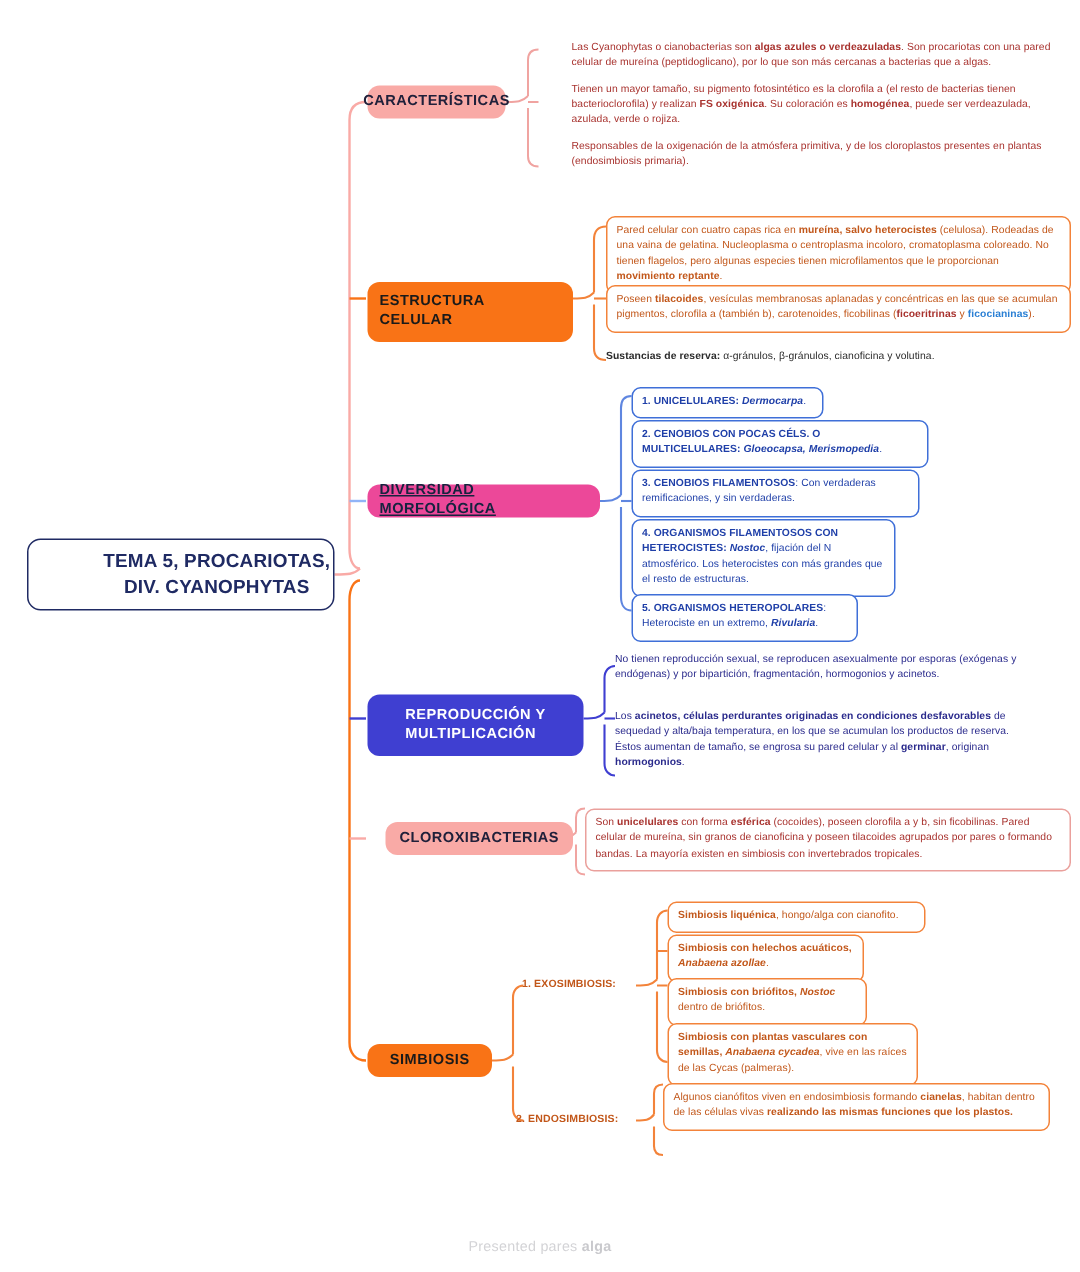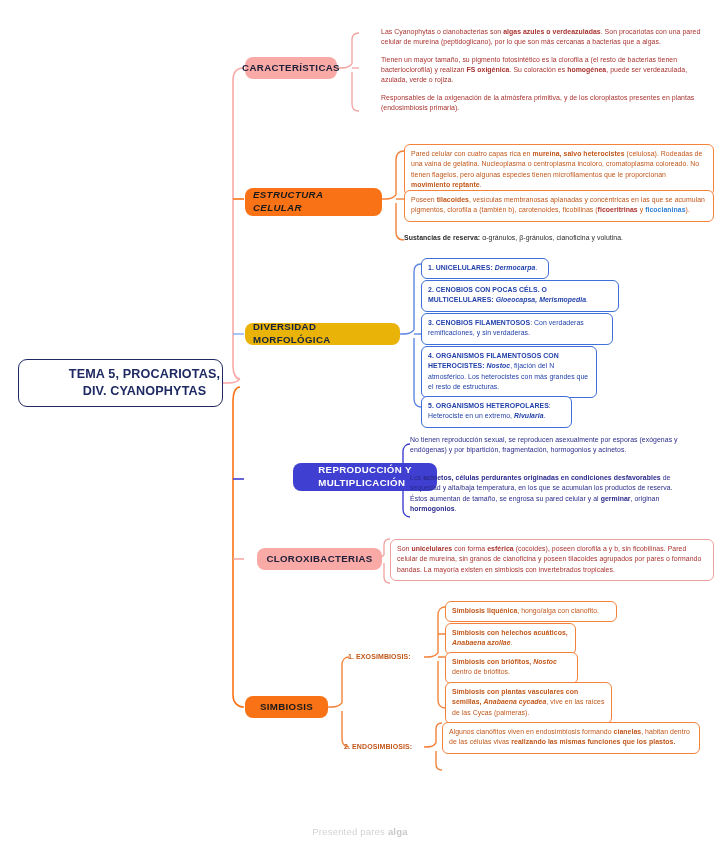--- a/index.html
+++ b/index.html
@@ -152,7 +152,7 @@
     <span>CARACTERÍSTICAS</span>
   </div>
 
-  <div class="pill orange" style="left:245px; top:188px; width:137px; height:28px;font-style:italic;">
+  <div class="pill orange" style="left:245px; top:188px; width:137px; height:40px;">
     <span>ESTRUCTURA CELULAR</span>
   </div>
 

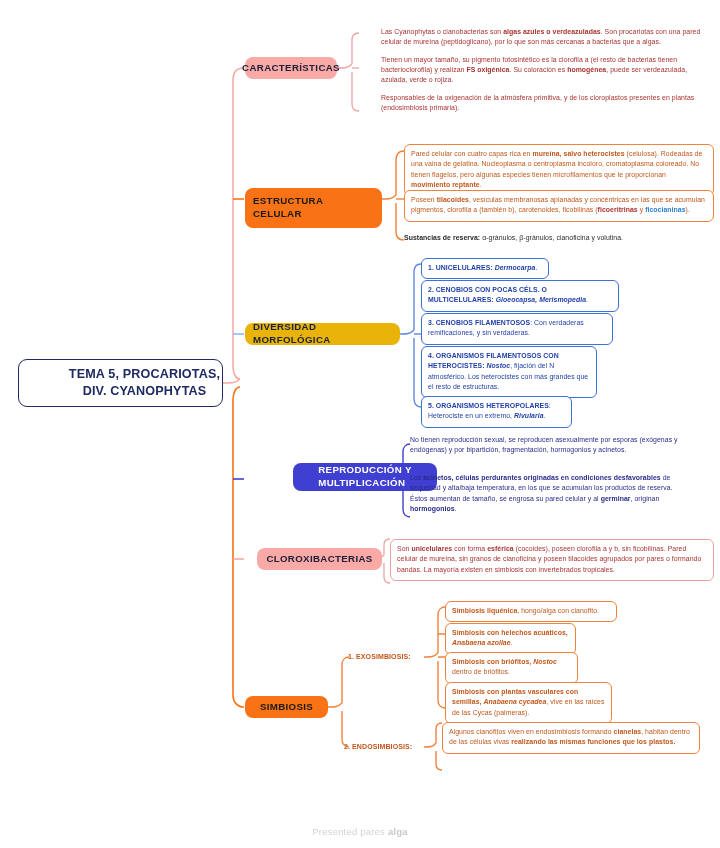--- a/index.html
+++ b/index.html
@@ -43,7 +43,7 @@
   }
   .pill.salmon { background: #f9aaa6; color: #20203a; }
   .pill.orange { background: #f97316; color: #1a1a1a; }
-  .pill.lblue  { background: #eab308; color: #16233f; }
+  .pill.lblue  { background: #ec4899; color: #16233f; text-decoration: underline; }
   .pill.indigo { background: #3f3fd1; color: #ffffff; }
 
   

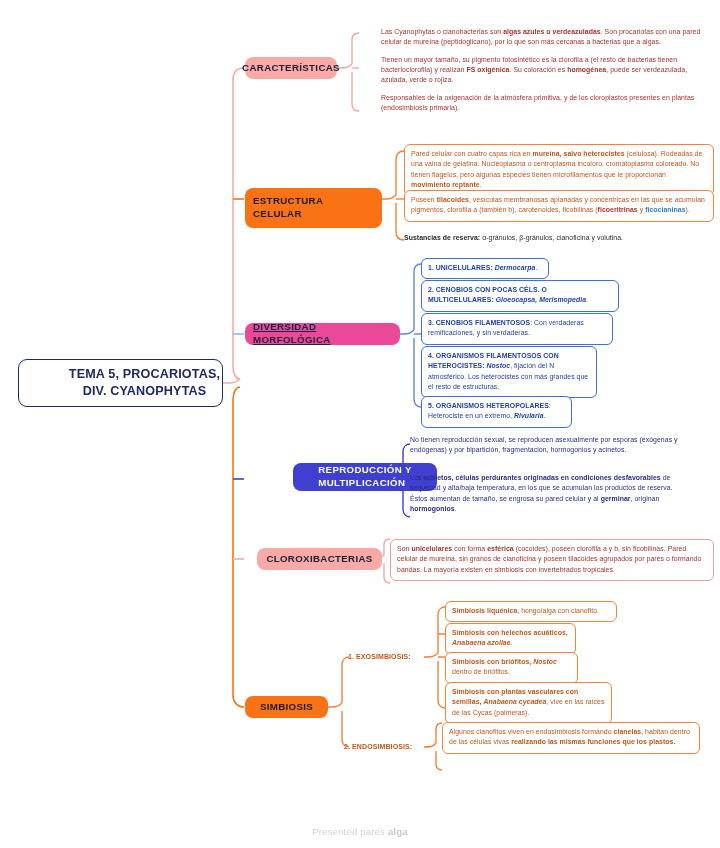--- a/index.html
+++ b/index.html
@@ -160,7 +160,7 @@
     <span>DIVERSIDAD MORFOLÓGICA</span>
   </div>
 
-  <div class="pill indigo" style="left:245px; top:463px; width:144px; height:28px;margin-left:48px;">
+  <div class="pill indigo" style="left:245px; top:463px; width:144px; height:41px;">
     <span style="white-space:pre-line;">REPRODUCCIÓN Y
 MULTIPLICACIÓN</span>
   </div>

